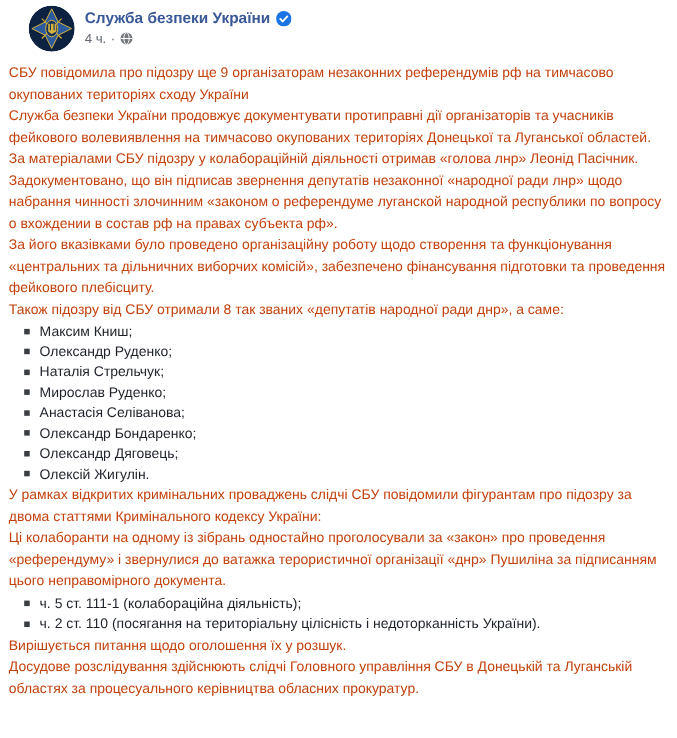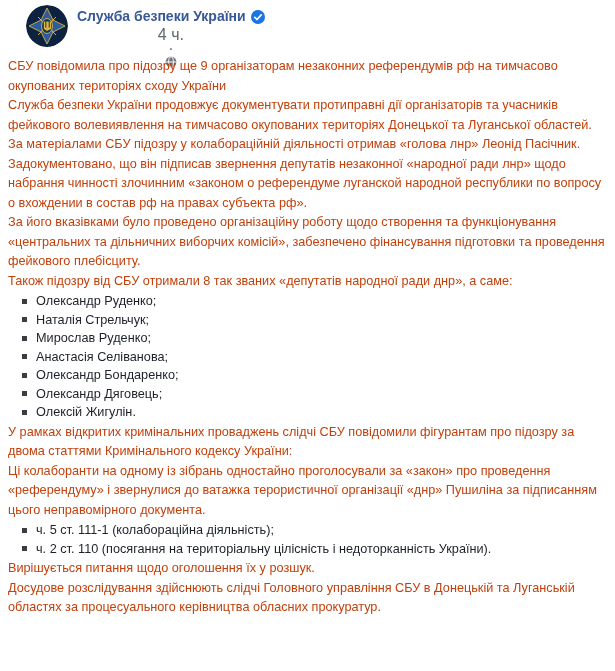--- a/index.html
+++ b/index.html
@@ -19,7 +19,7 @@
     text-decoration:none;cursor:pointer;
   }
   .verified{width:14px;height:14px;margin-left:5px;flex:0 0 14px;}
-  .meta-row{display:flex;align-items:center;margin-top:3px;font-size:16px;color:#616770;line-height:14px;flex-direction:column;}
+  .meta-row{display:flex;align-items:center;margin-top:3px;font-size:12px;color:#616770;line-height:14px;}
   .meta-dot{margin:0 4px;color:#616770;}
   .globe{width:12px;height:12px;display:inline-block;}
   

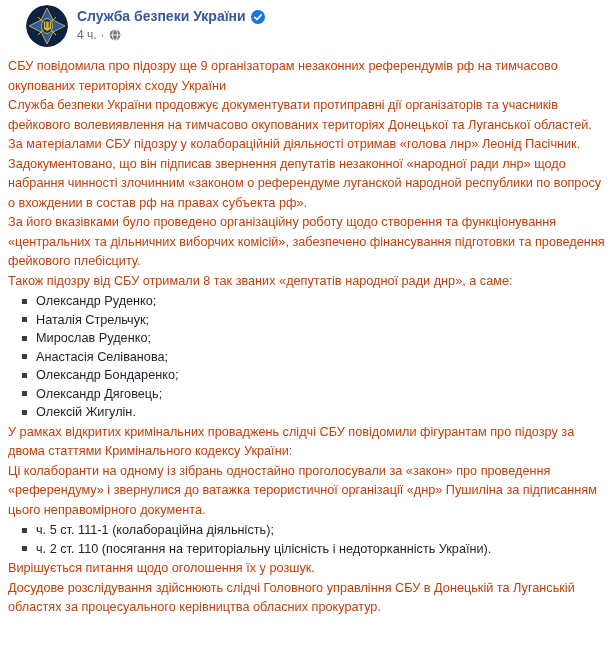--- a/index.html
+++ b/index.html
@@ -99,6 +99,7 @@
       <p>За його вказівками було проведено організаційну роботу щодо створення та функціонування «центральних та дільничних виборчих комісій», забезпечено фінансування підготовки та проведення фейкового плебісциту.</p>
       <p>Також підозру від СБУ отримали 8 так званих «депутатів народної ради днр», а саме:</p>
       <ul>
+        <li>Максим Книш;</li>
         <li>Олександр Руденко;</li>
         <li>Наталія Стрельчук;</li>
         <li>Мирослав Руденко;</li>

